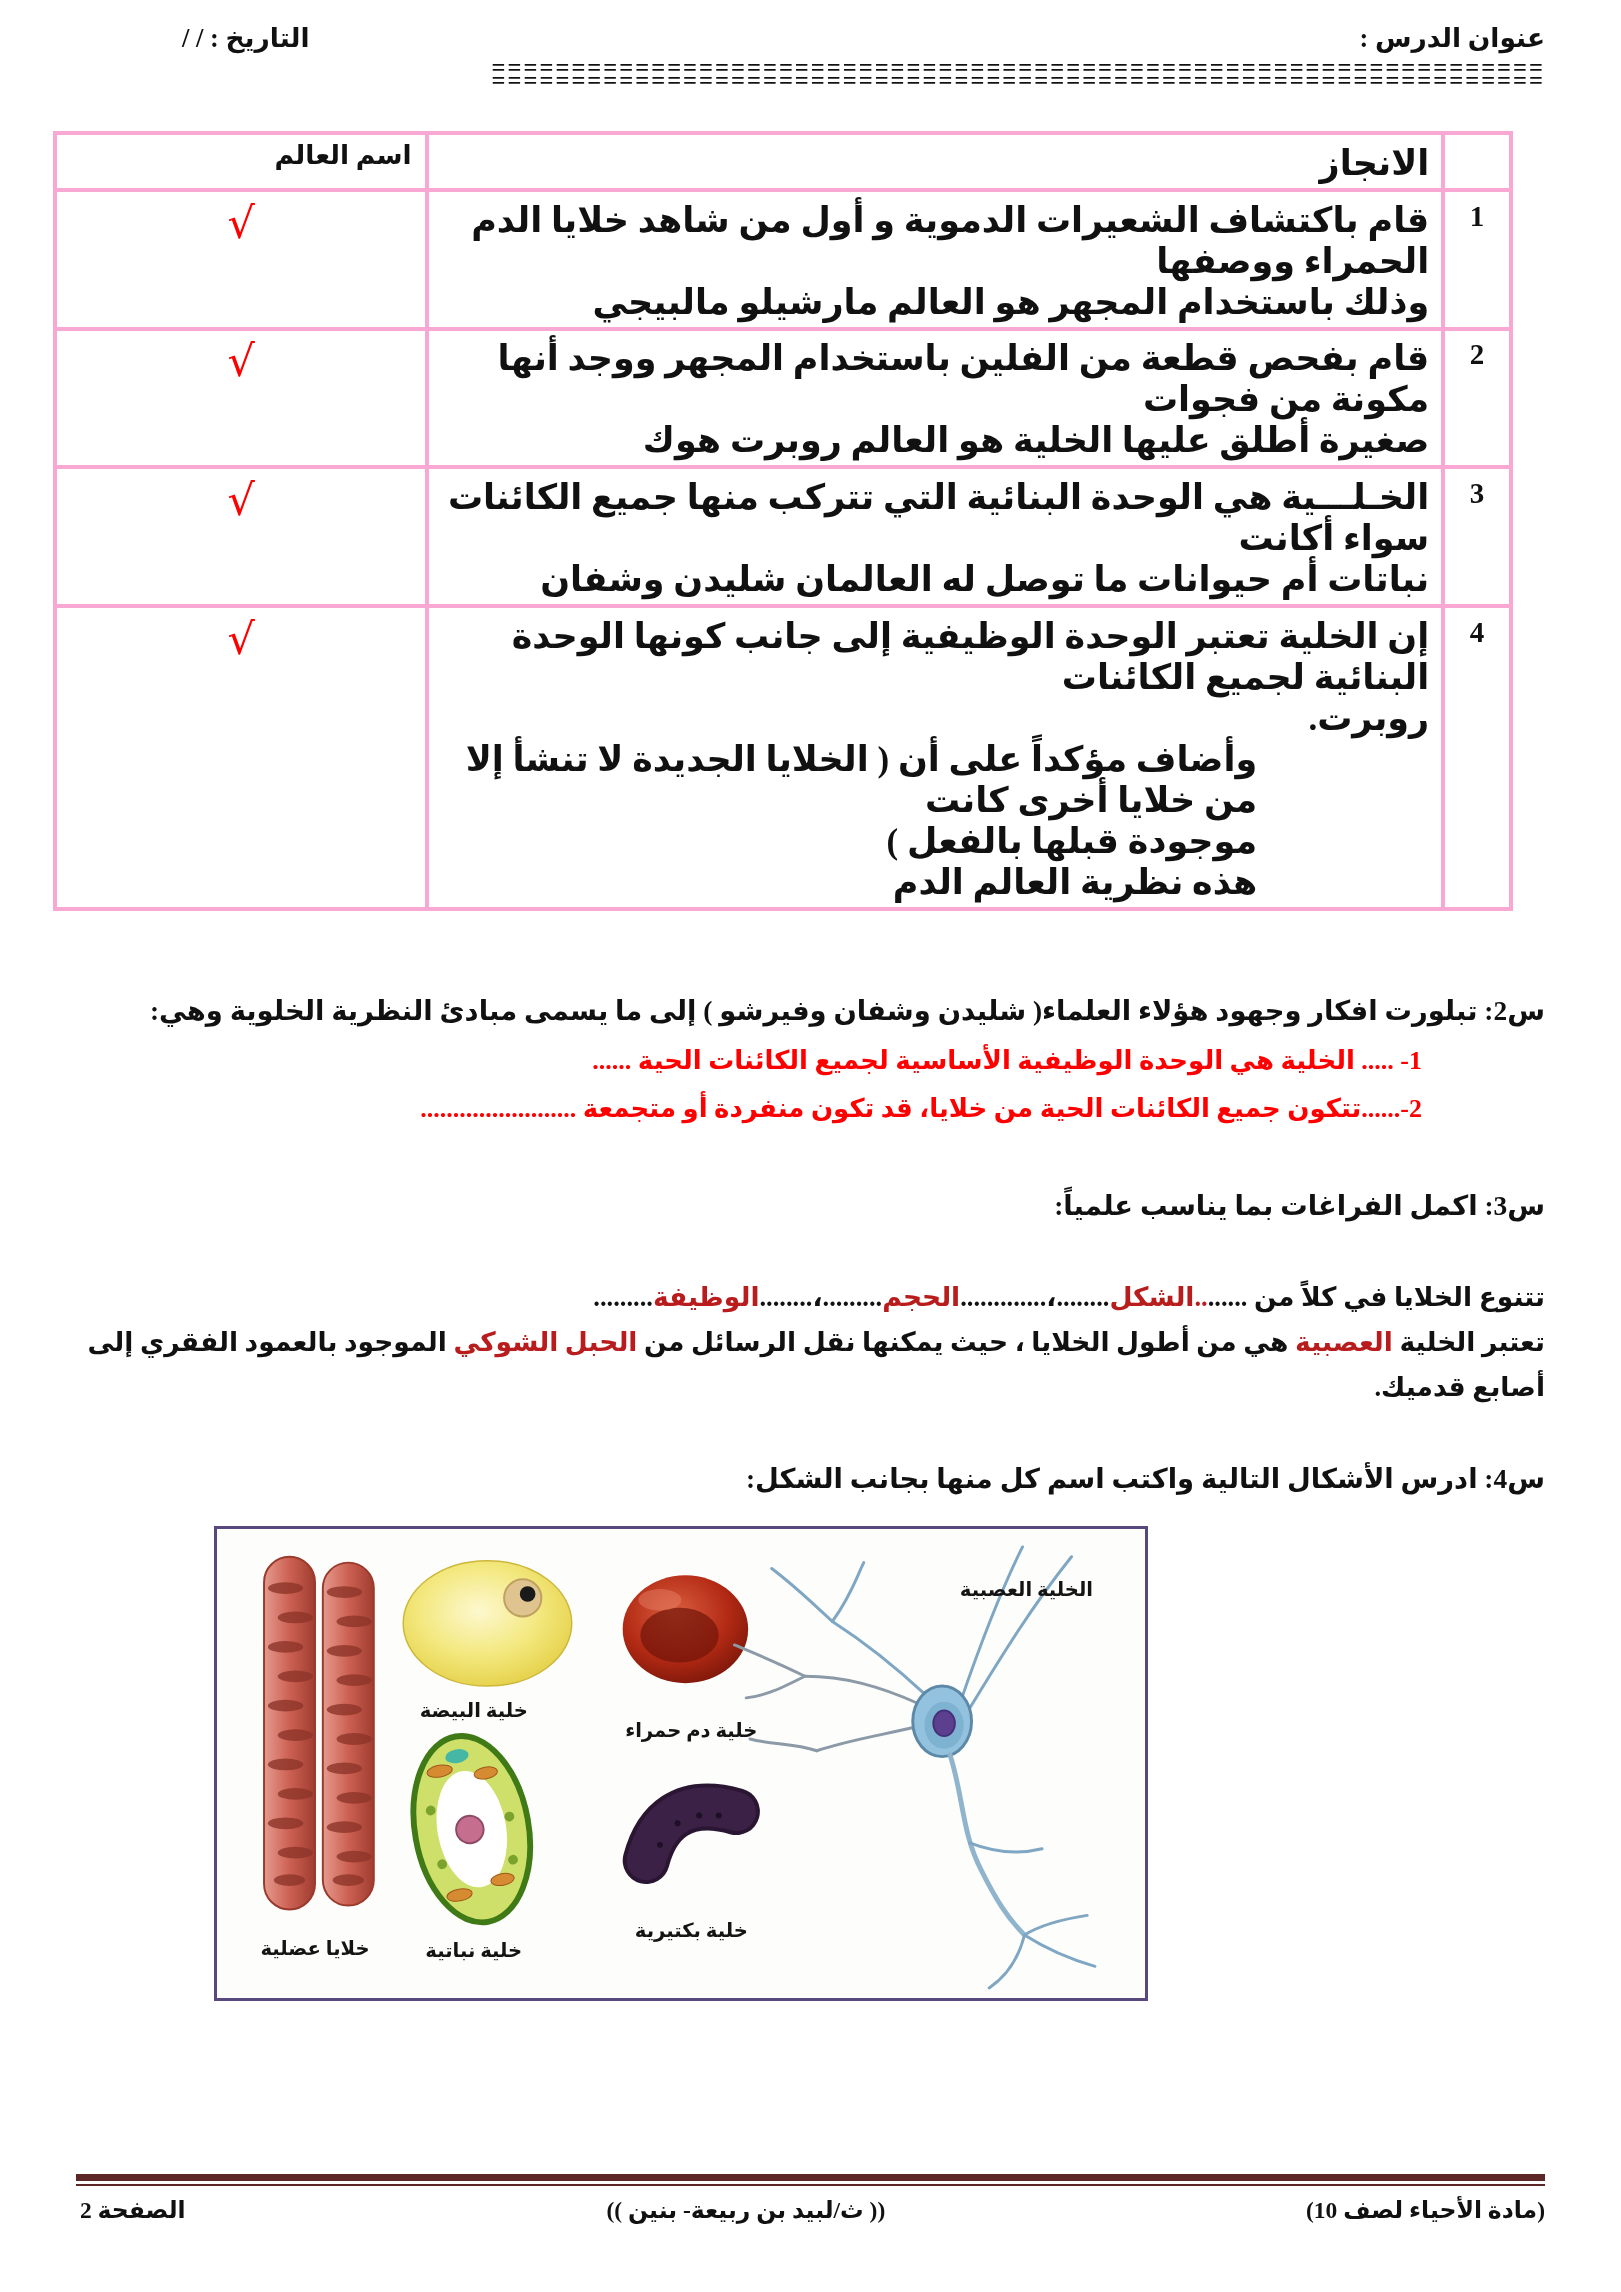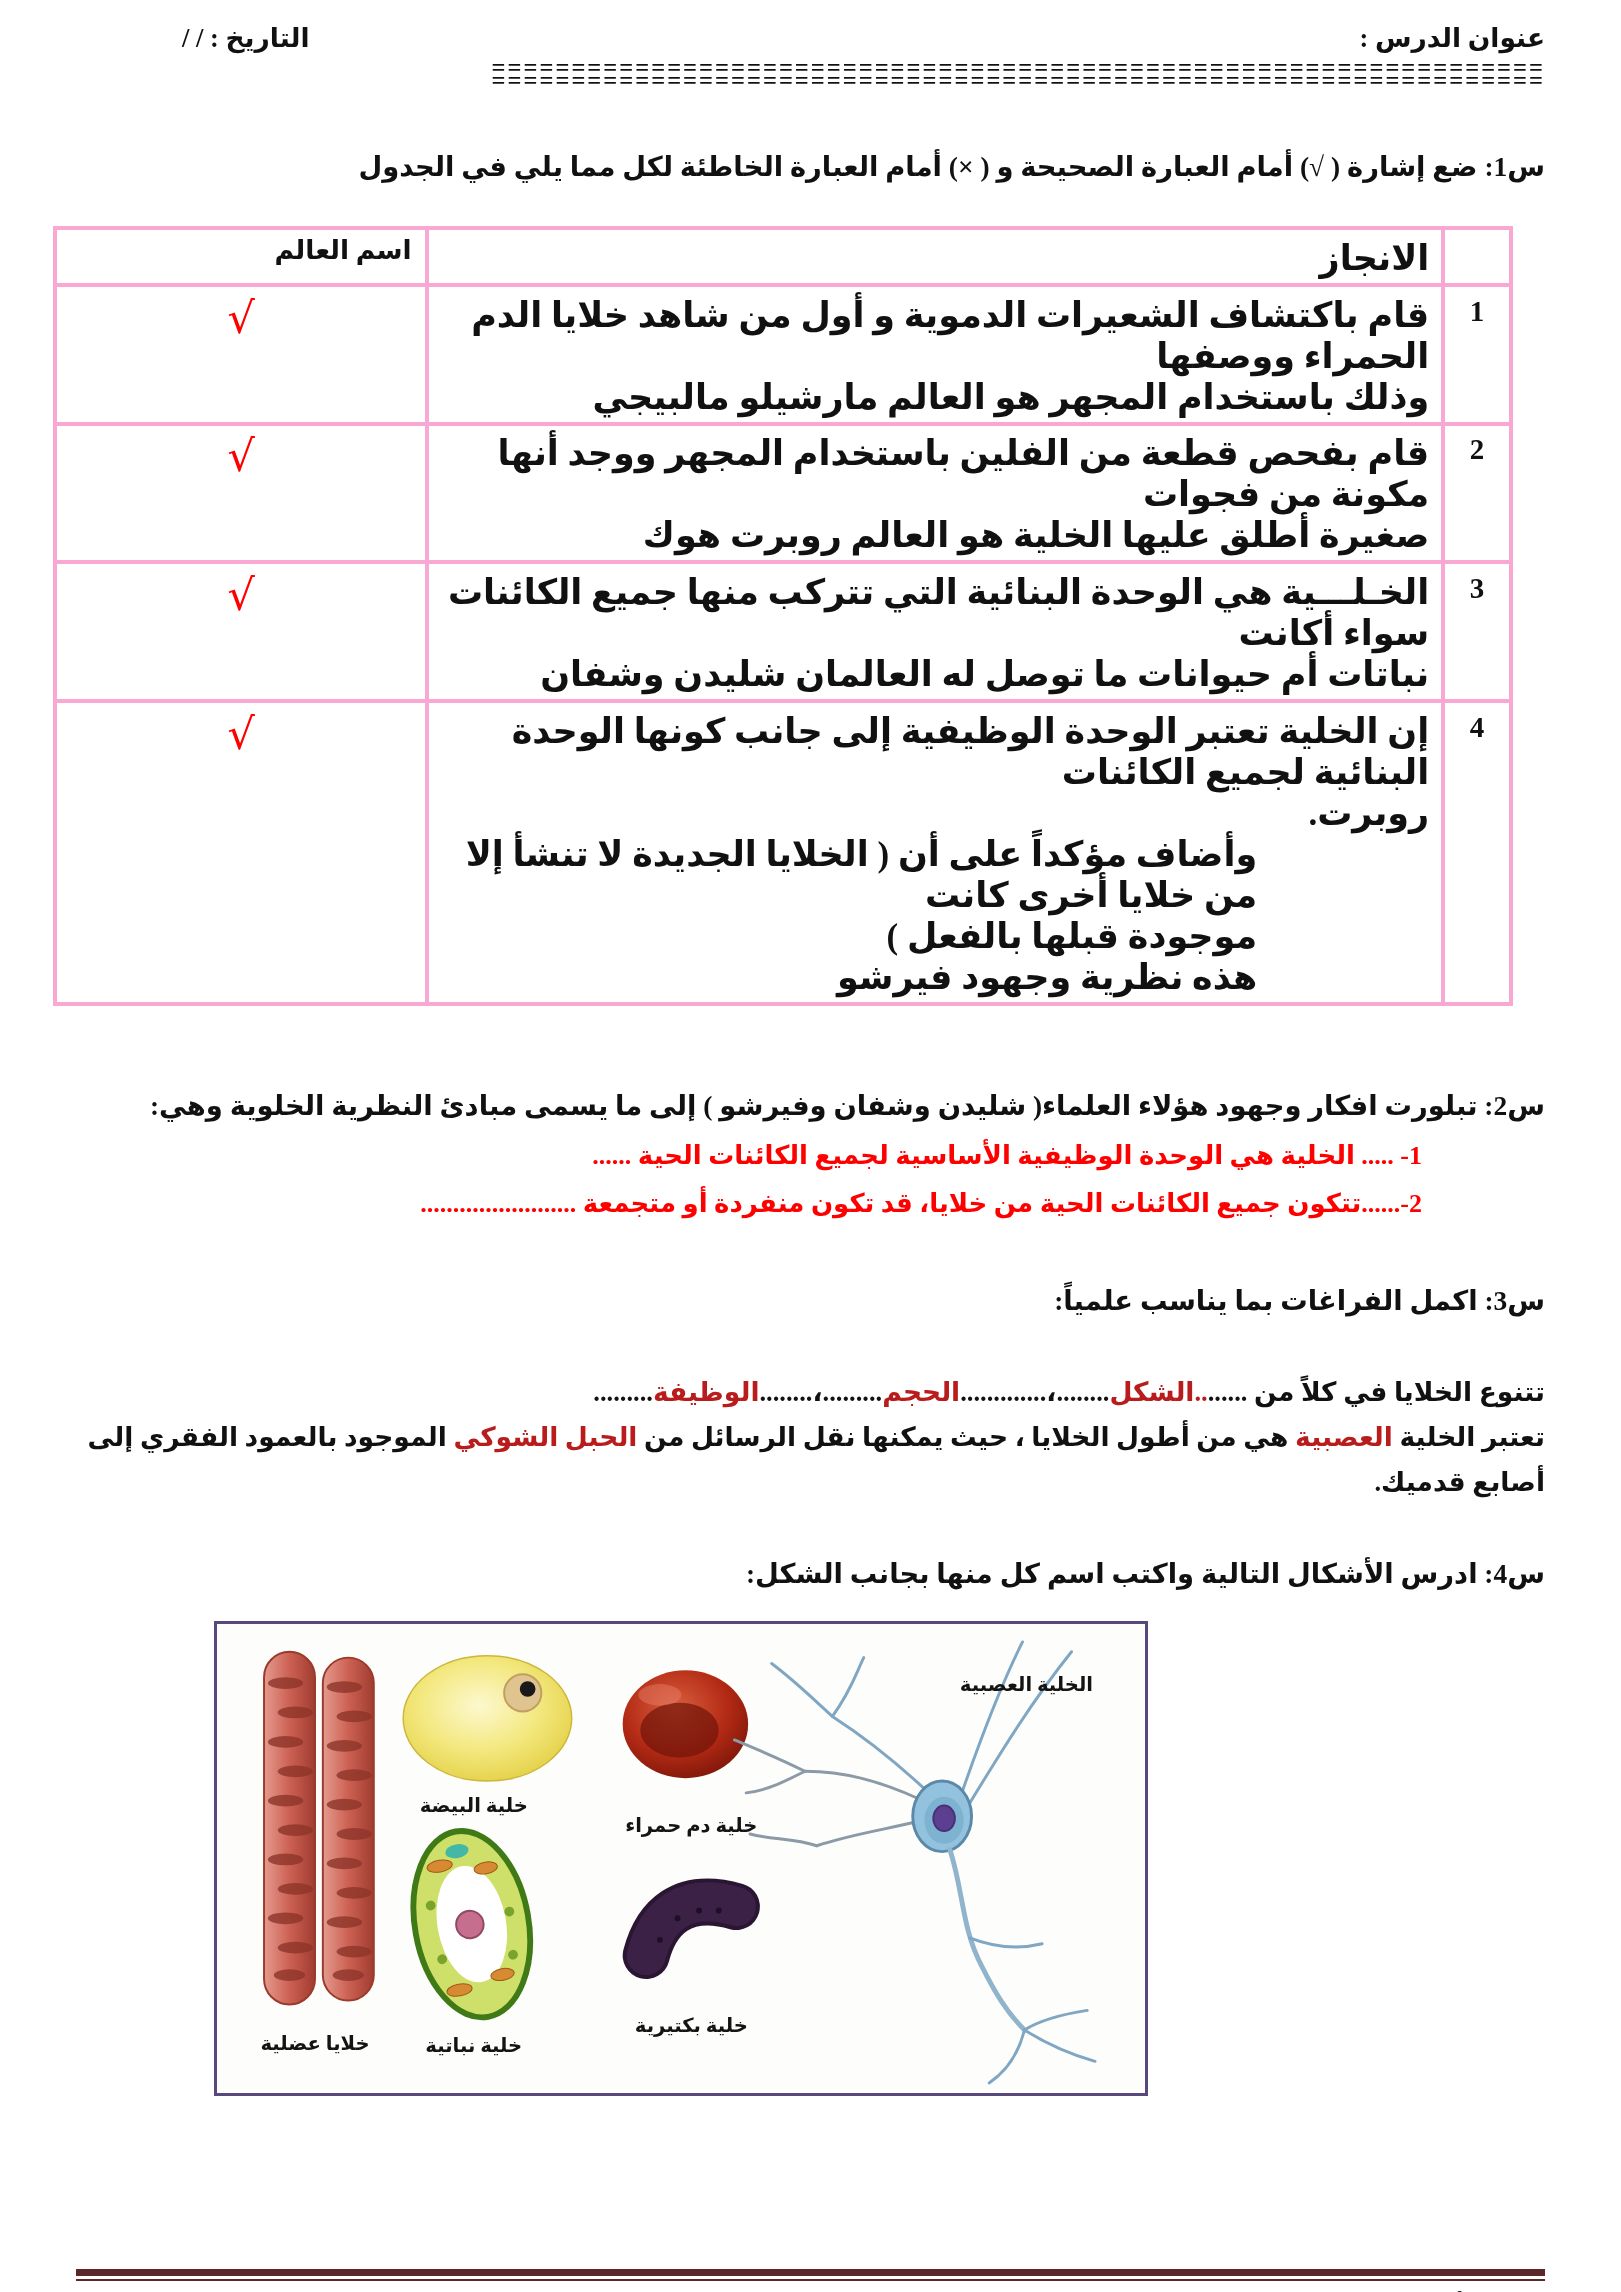--- a/index.html
+++ b/index.html
@@ -67,7 +67,6 @@
   <div class="sep">==================================================================</div>
   <div class="sep">==================================================================</div>
 
-  <div class="prompt q1-prompt">س1: ضع إشارة ( √) أمام العبارة الصحيحة و ( ×) أمام العبارة الخاطئة لكل مما يلي في الجدول</div>
 
   <table class="sci">
     <tbody>

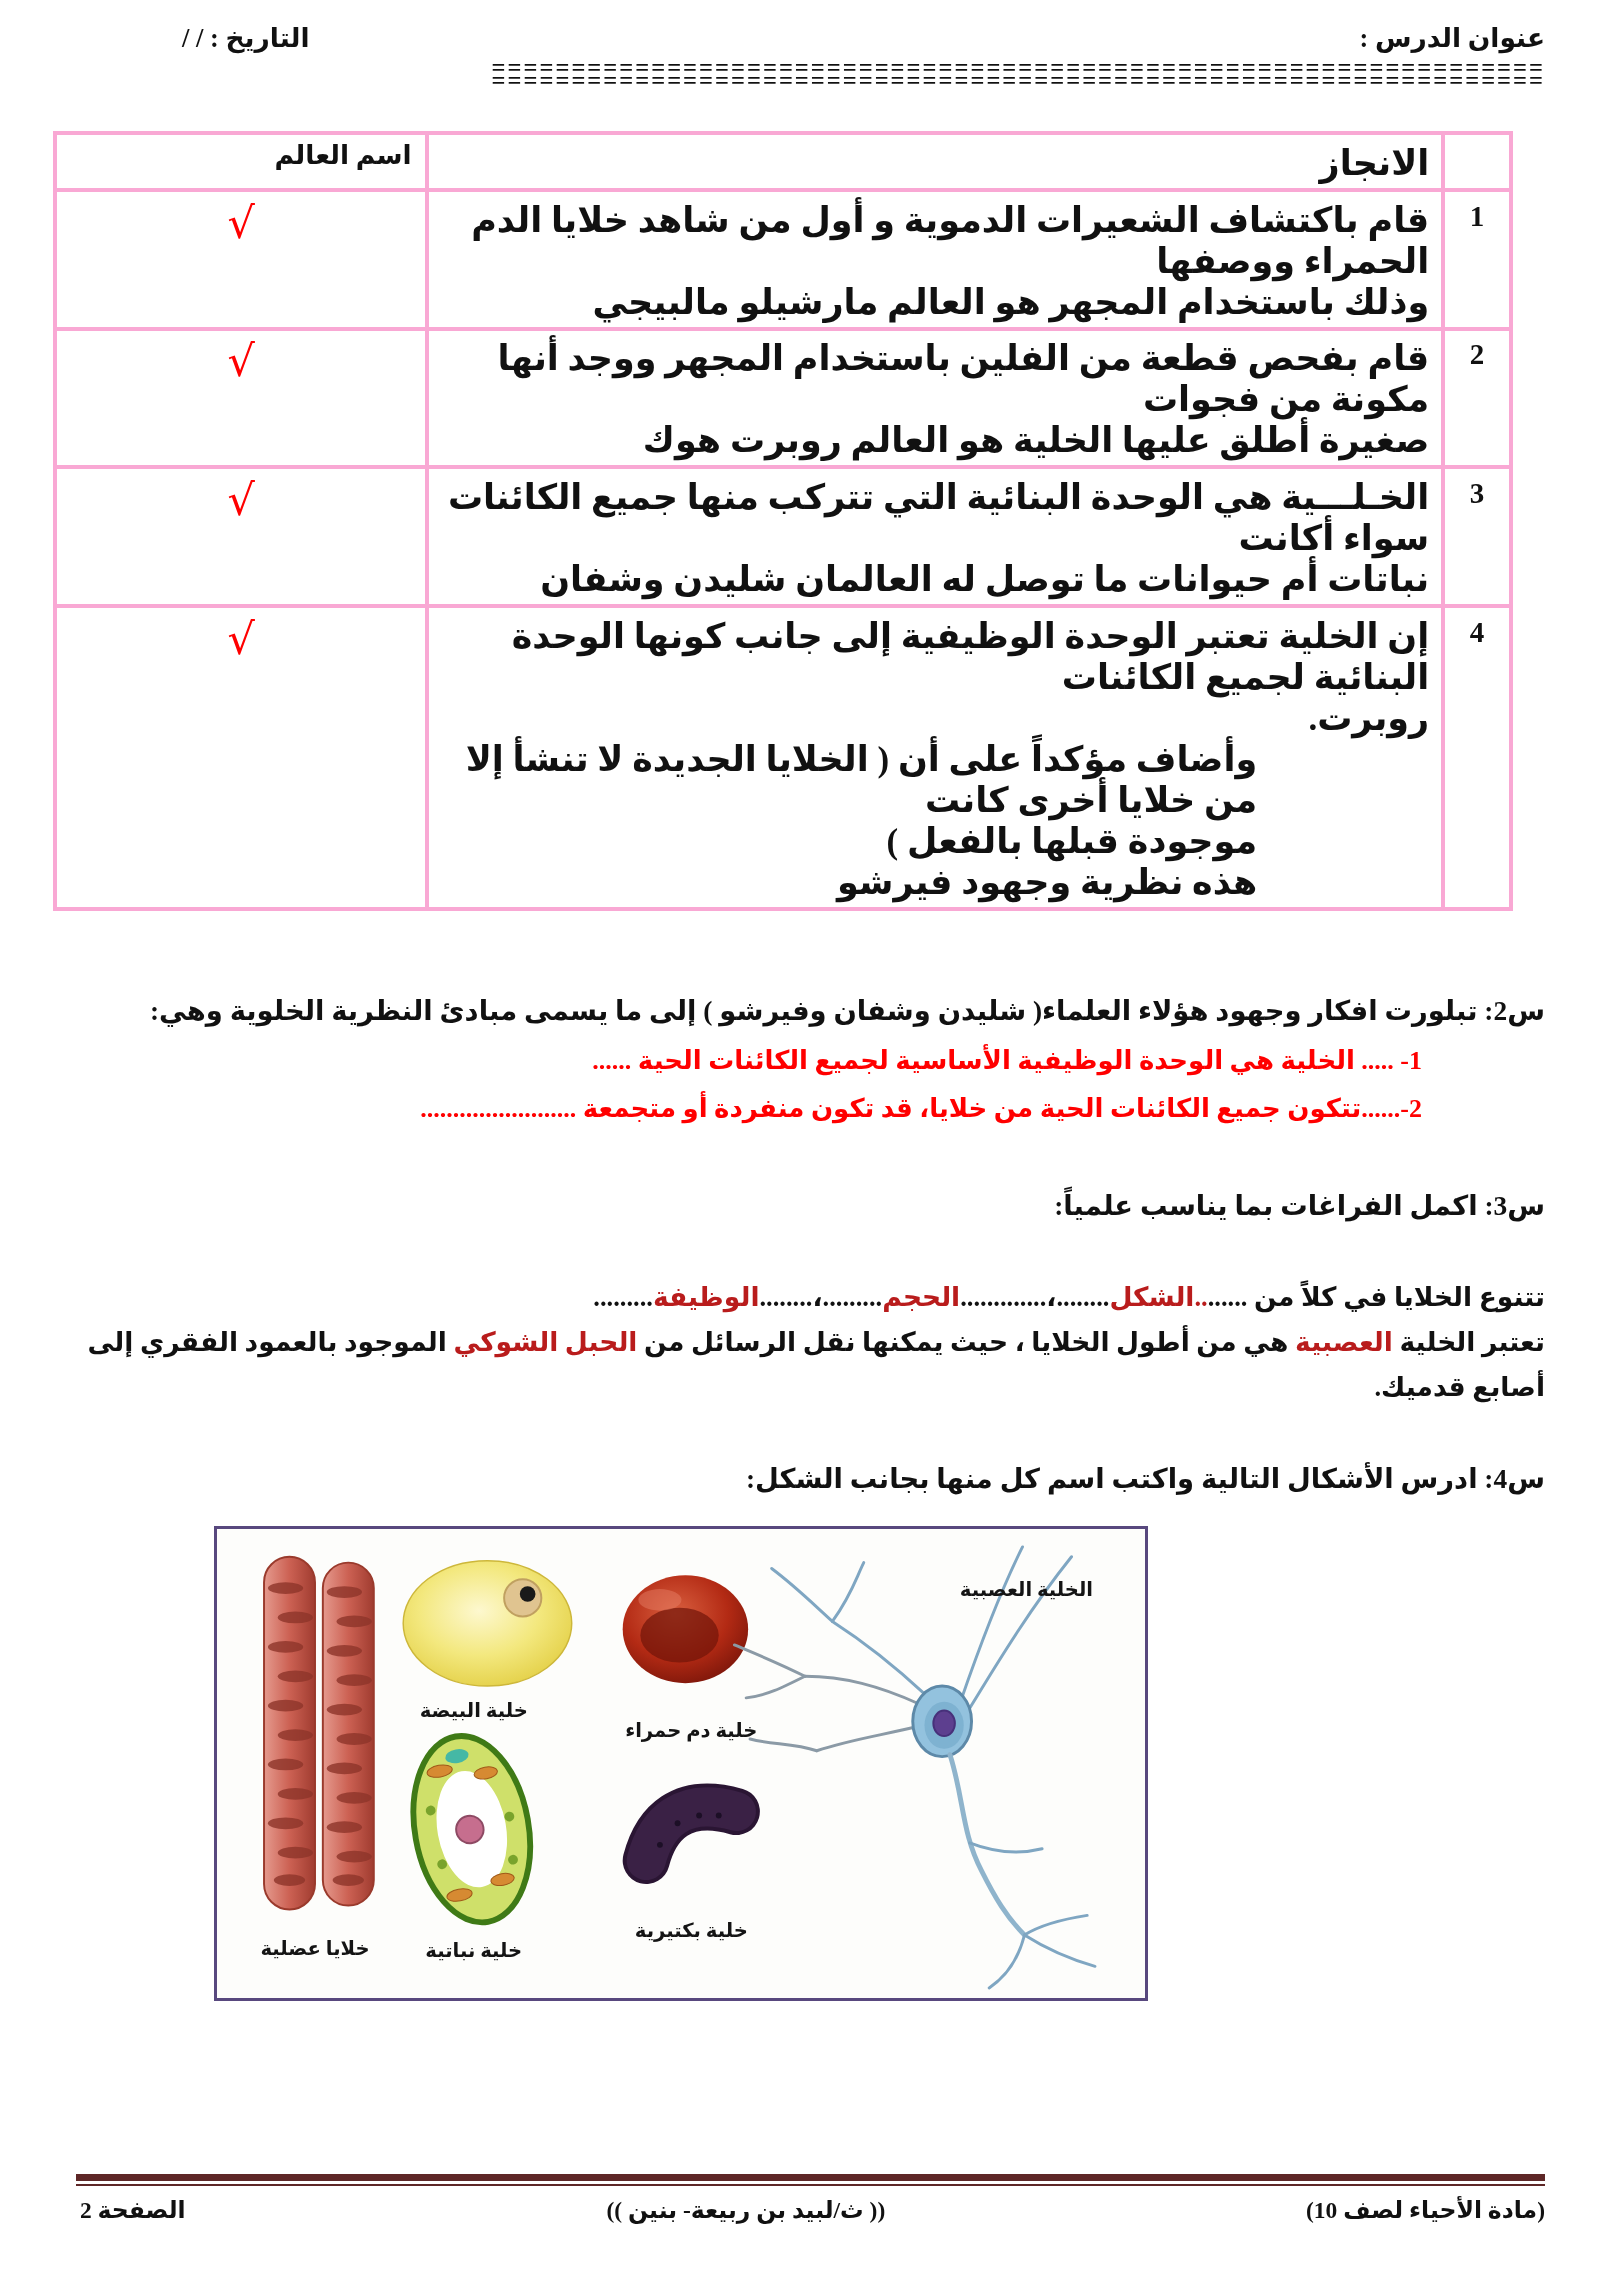--- a/index.html
+++ b/index.html
@@ -112,7 +112,7 @@
         <div>روبرت.</div>
         <div class="ind">وأضاف مؤكداً على أن ( الخلايا الجديدة لا تنشأ إلا من خلايا أخرى كانت</div>
         <div class="ind">موجودة قبلها بالفعل )</div>
-        <div class="ind">هذه نظرية وجهود  فيرشو</div>
+        <div class="ind">هذه نظرية العالم  الدم</div>
       </td>
       <td class="sci-name mark-cell">
         <span class="mark">√</span>

